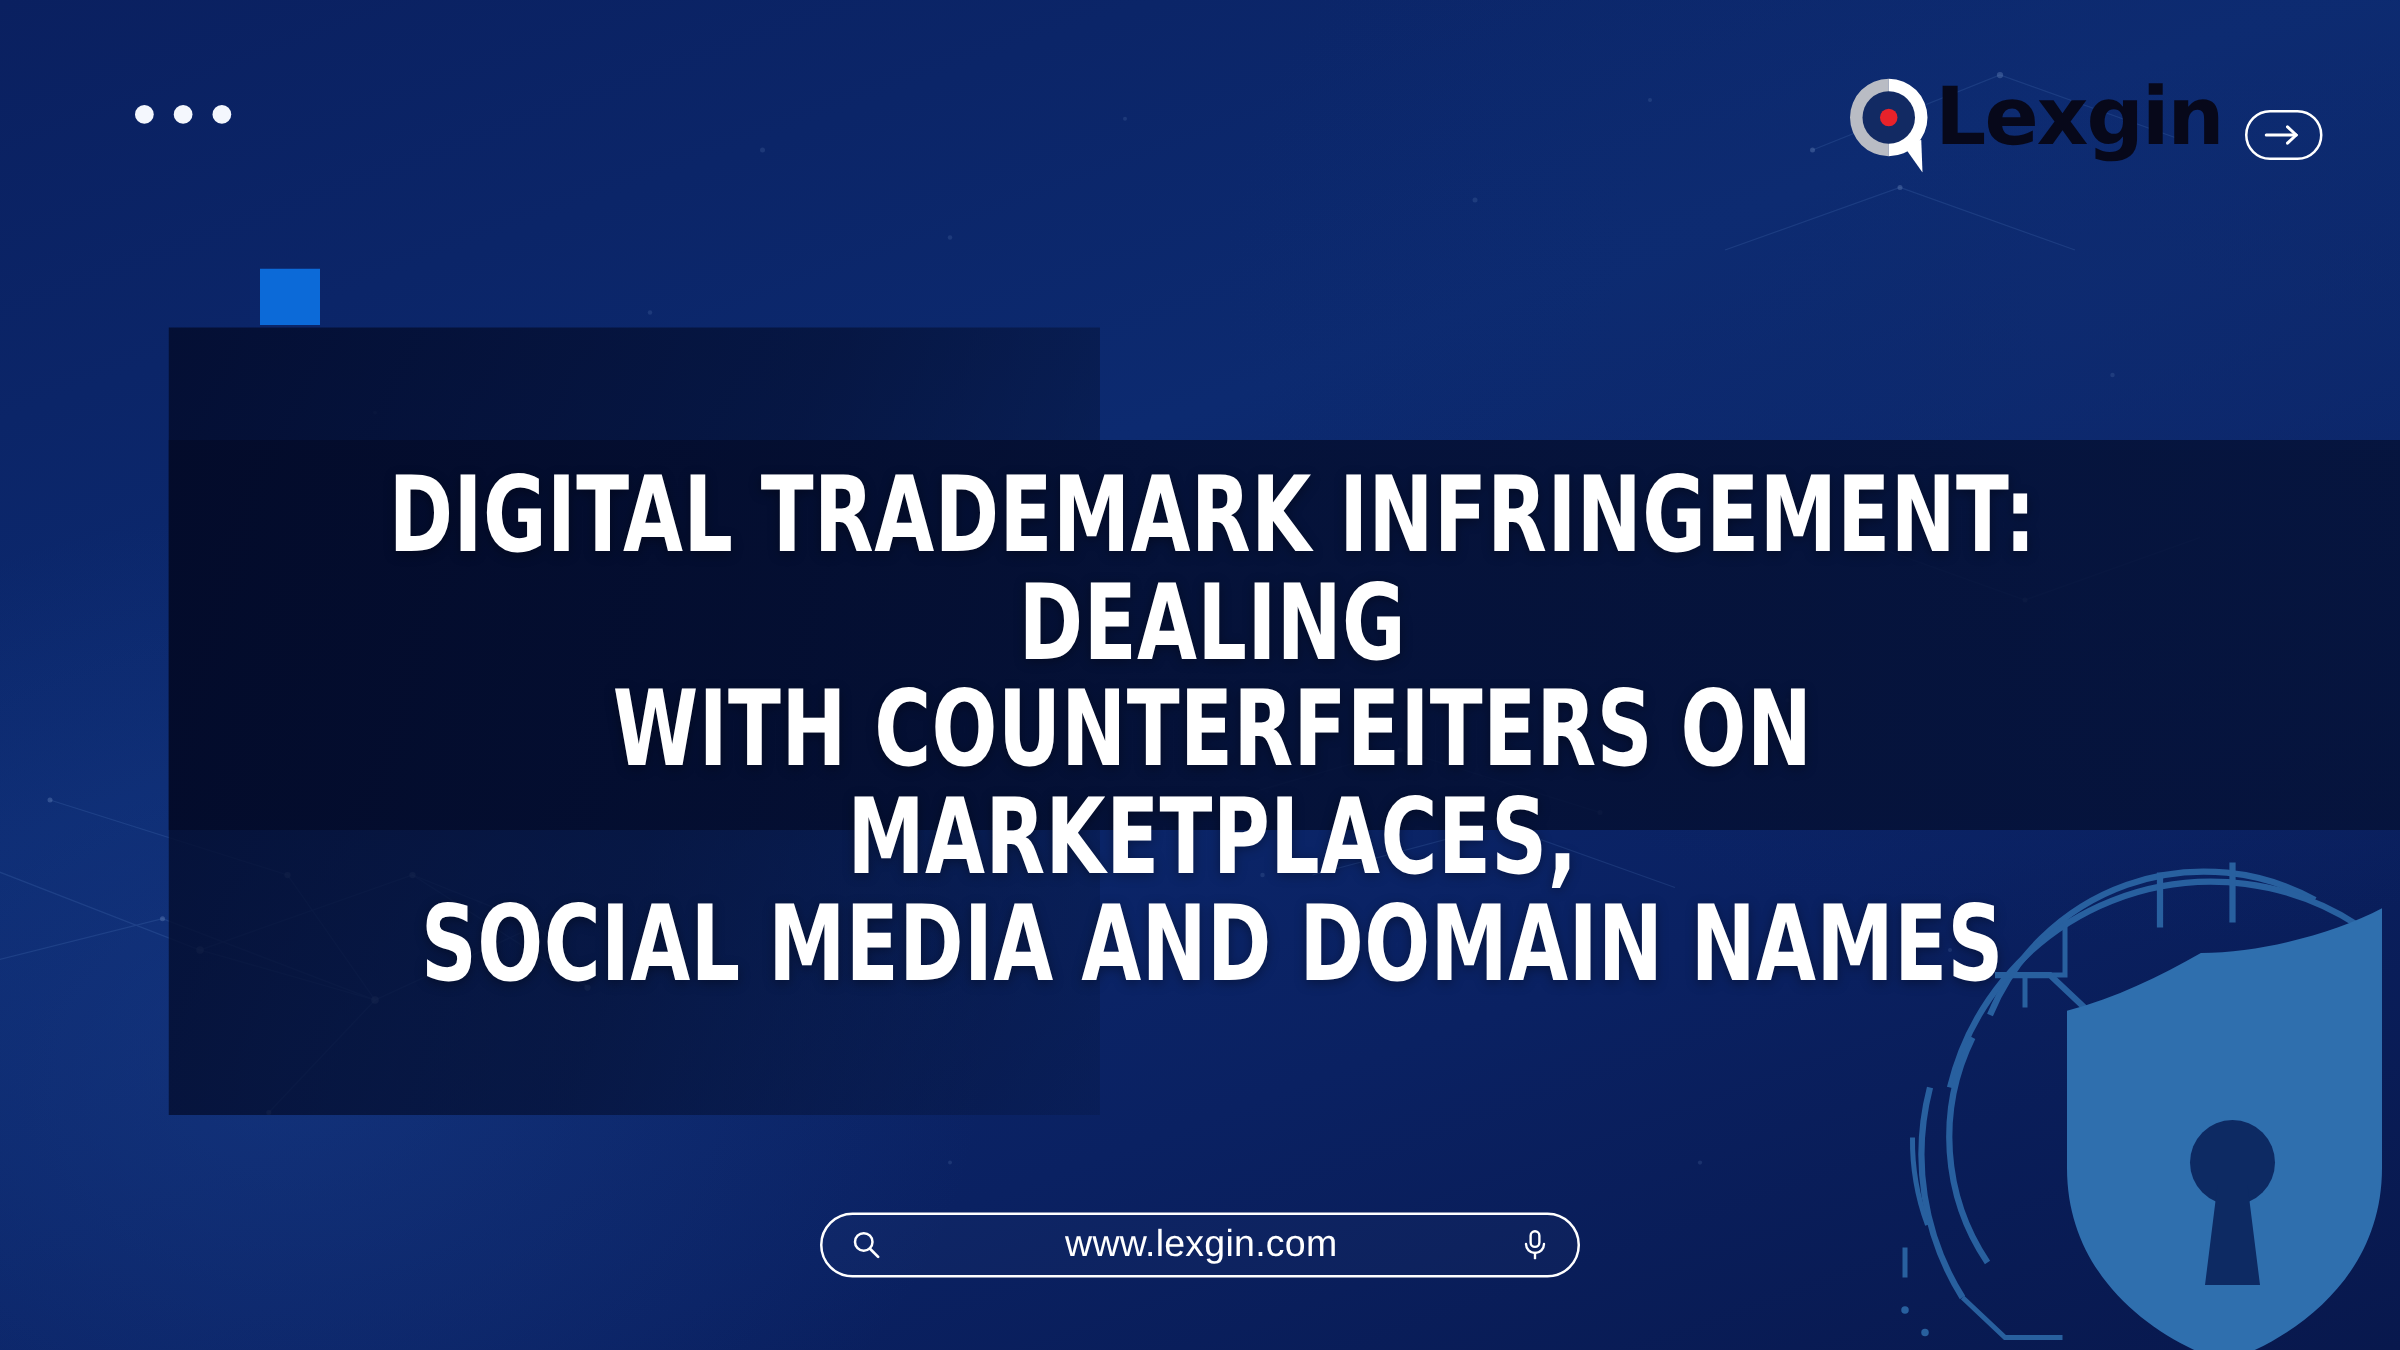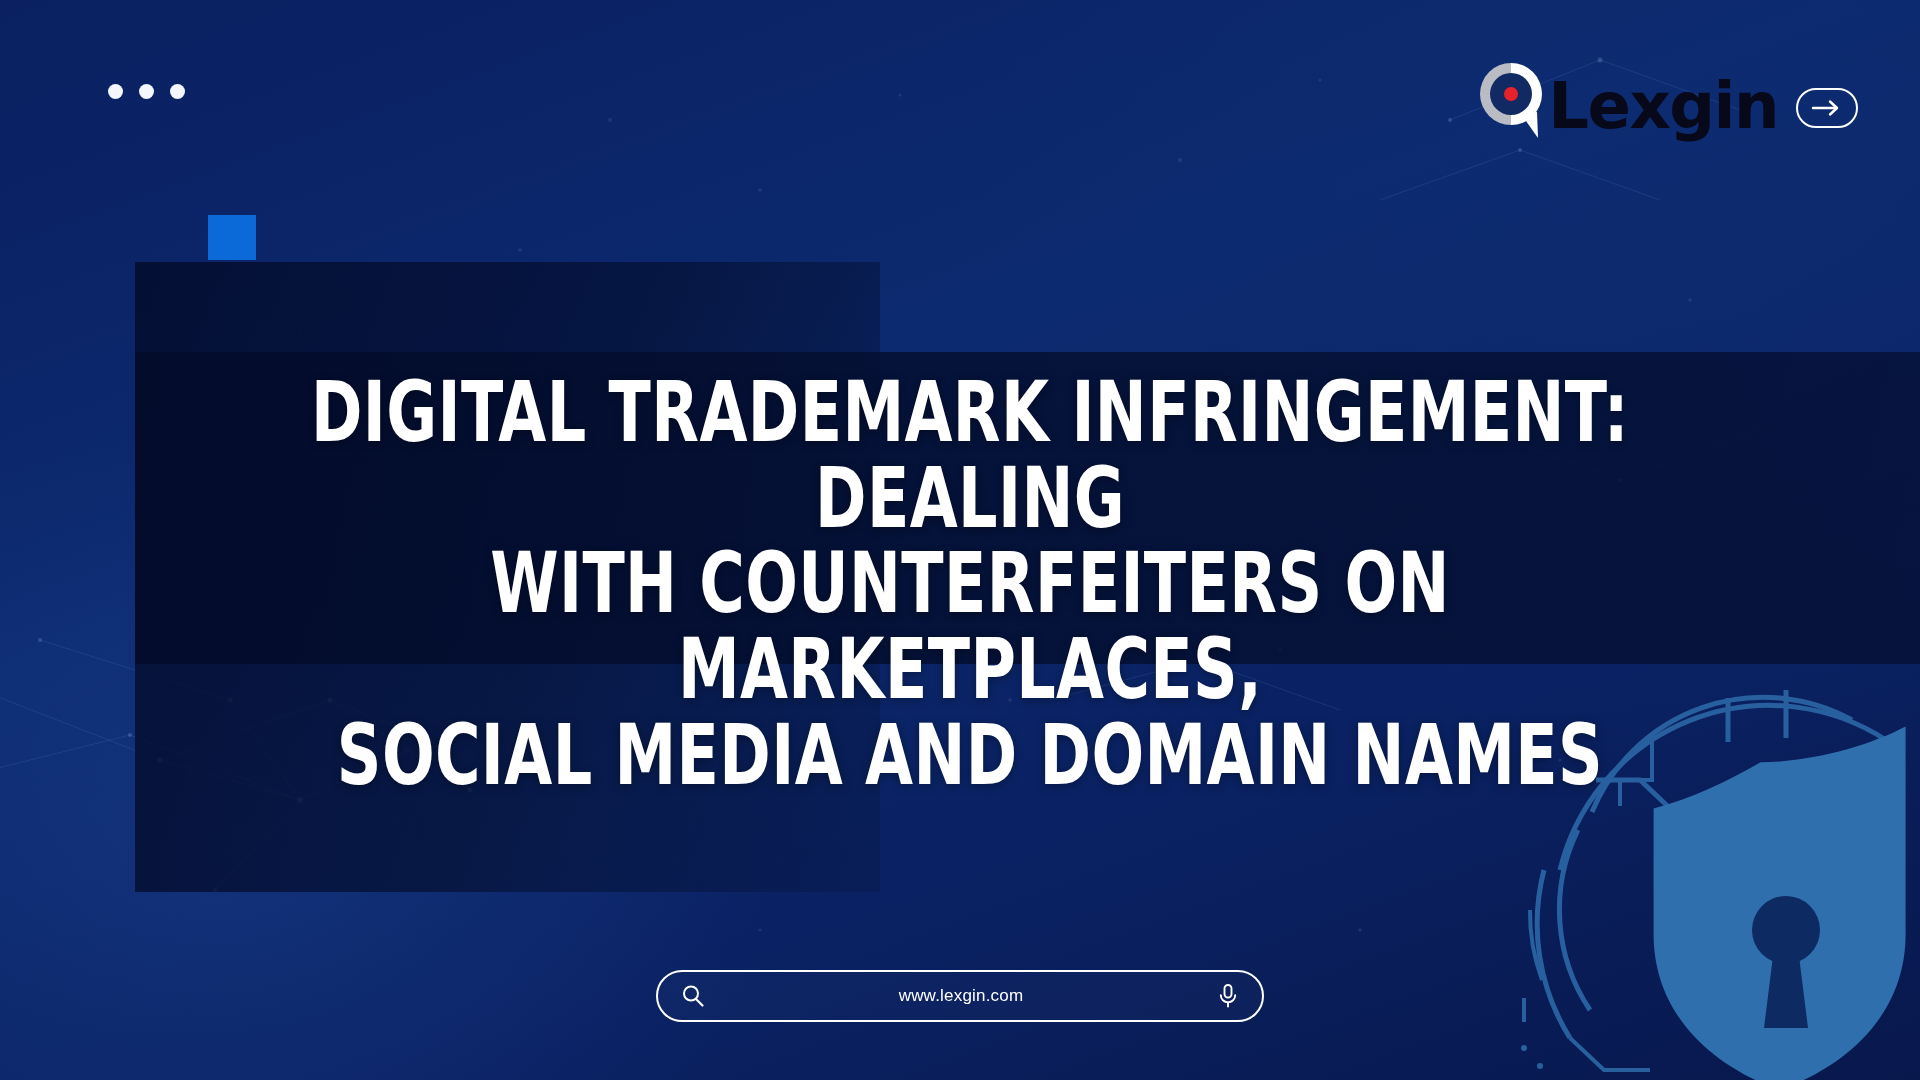--- a/index.html
+++ b/index.html
@@ -38,7 +38,7 @@
   
   #brand {
     position:absolute; right:142px; top:60px;
-    display:flex; align-items:flex-end; gap:4px;
+    display:flex; align-items:flex-start; gap:4px;
   }
   #brand .mark { width:74px; height:78px; display:block; }
   #brand .wordmark {

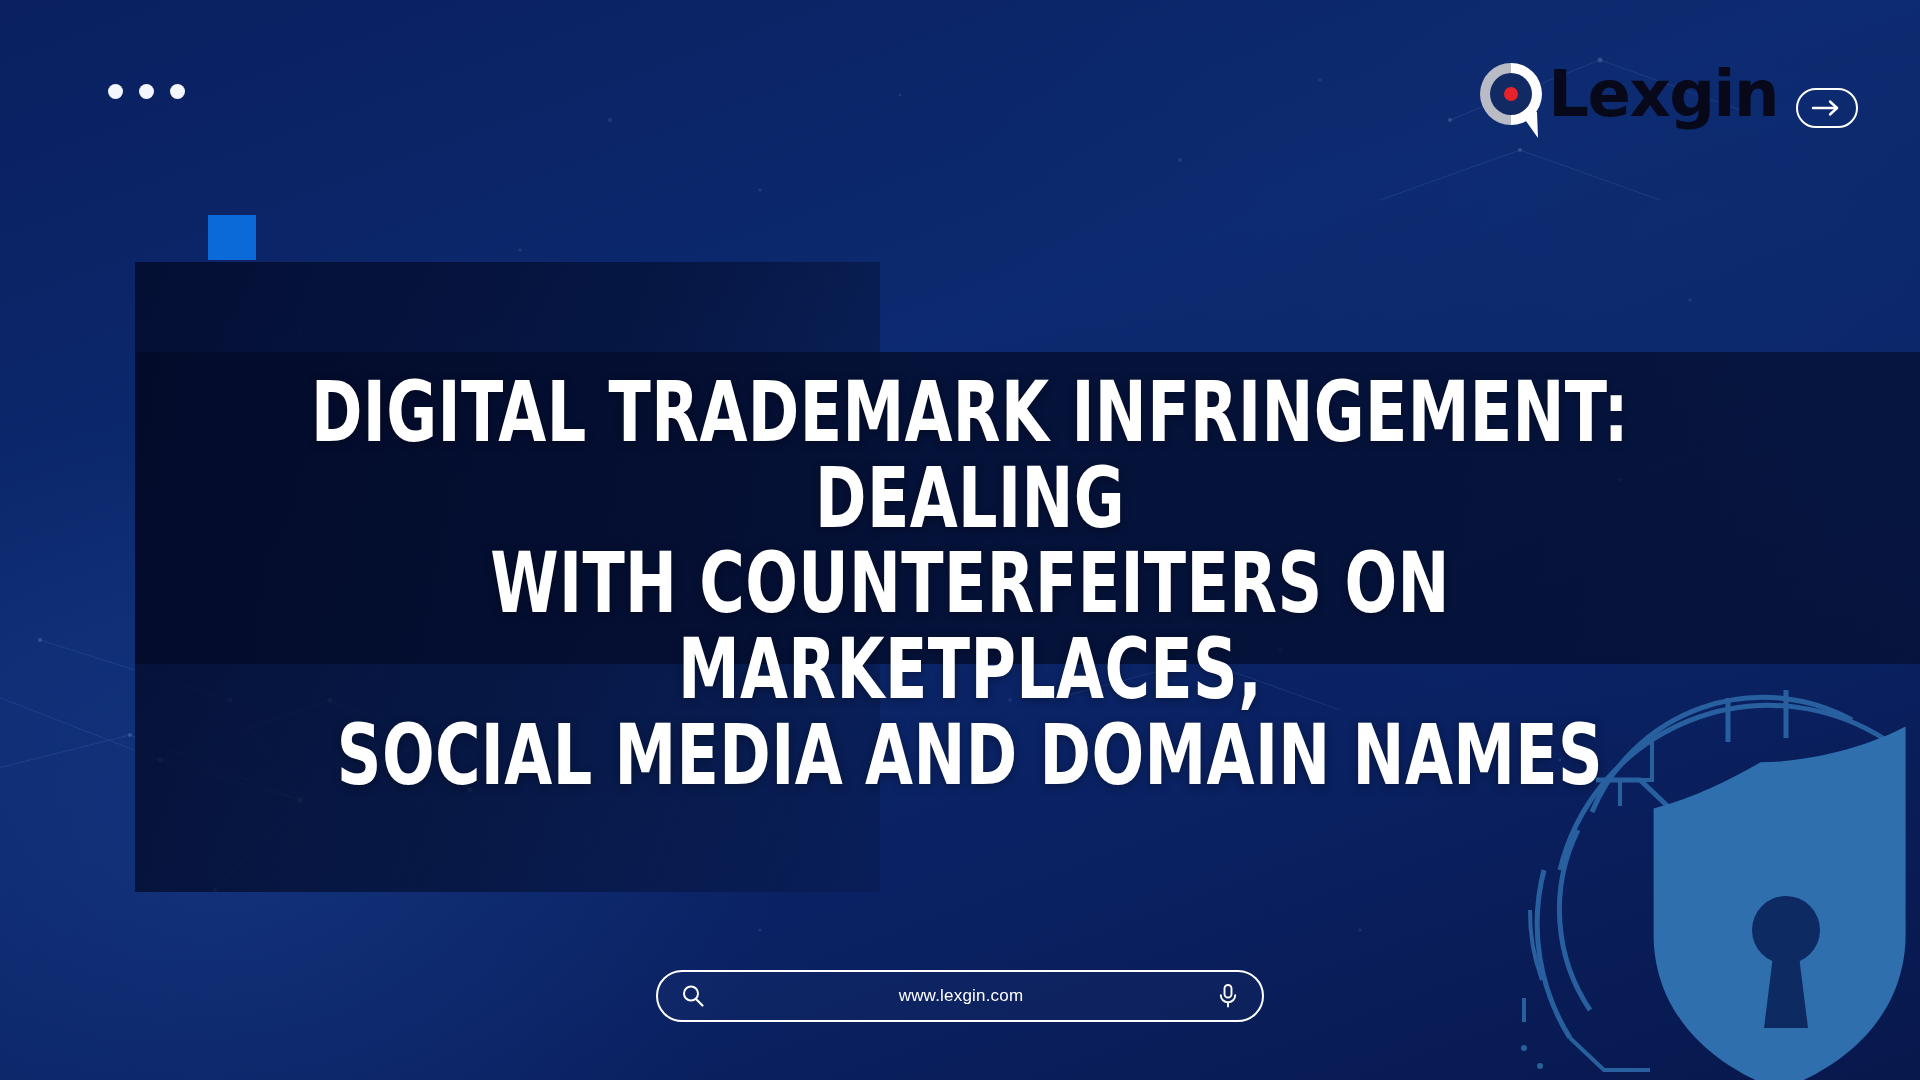--- a/index.html
+++ b/index.html
@@ -114,7 +114,7 @@
   #search-value {
     flex:1 1 auto; text-align:center;
     color:#ffffff;
-    font-size:17px;
+    font-size:30px;
     font-family:"Liberation Sans", sans-serif;
     letter-spacing:.2px;
   }

